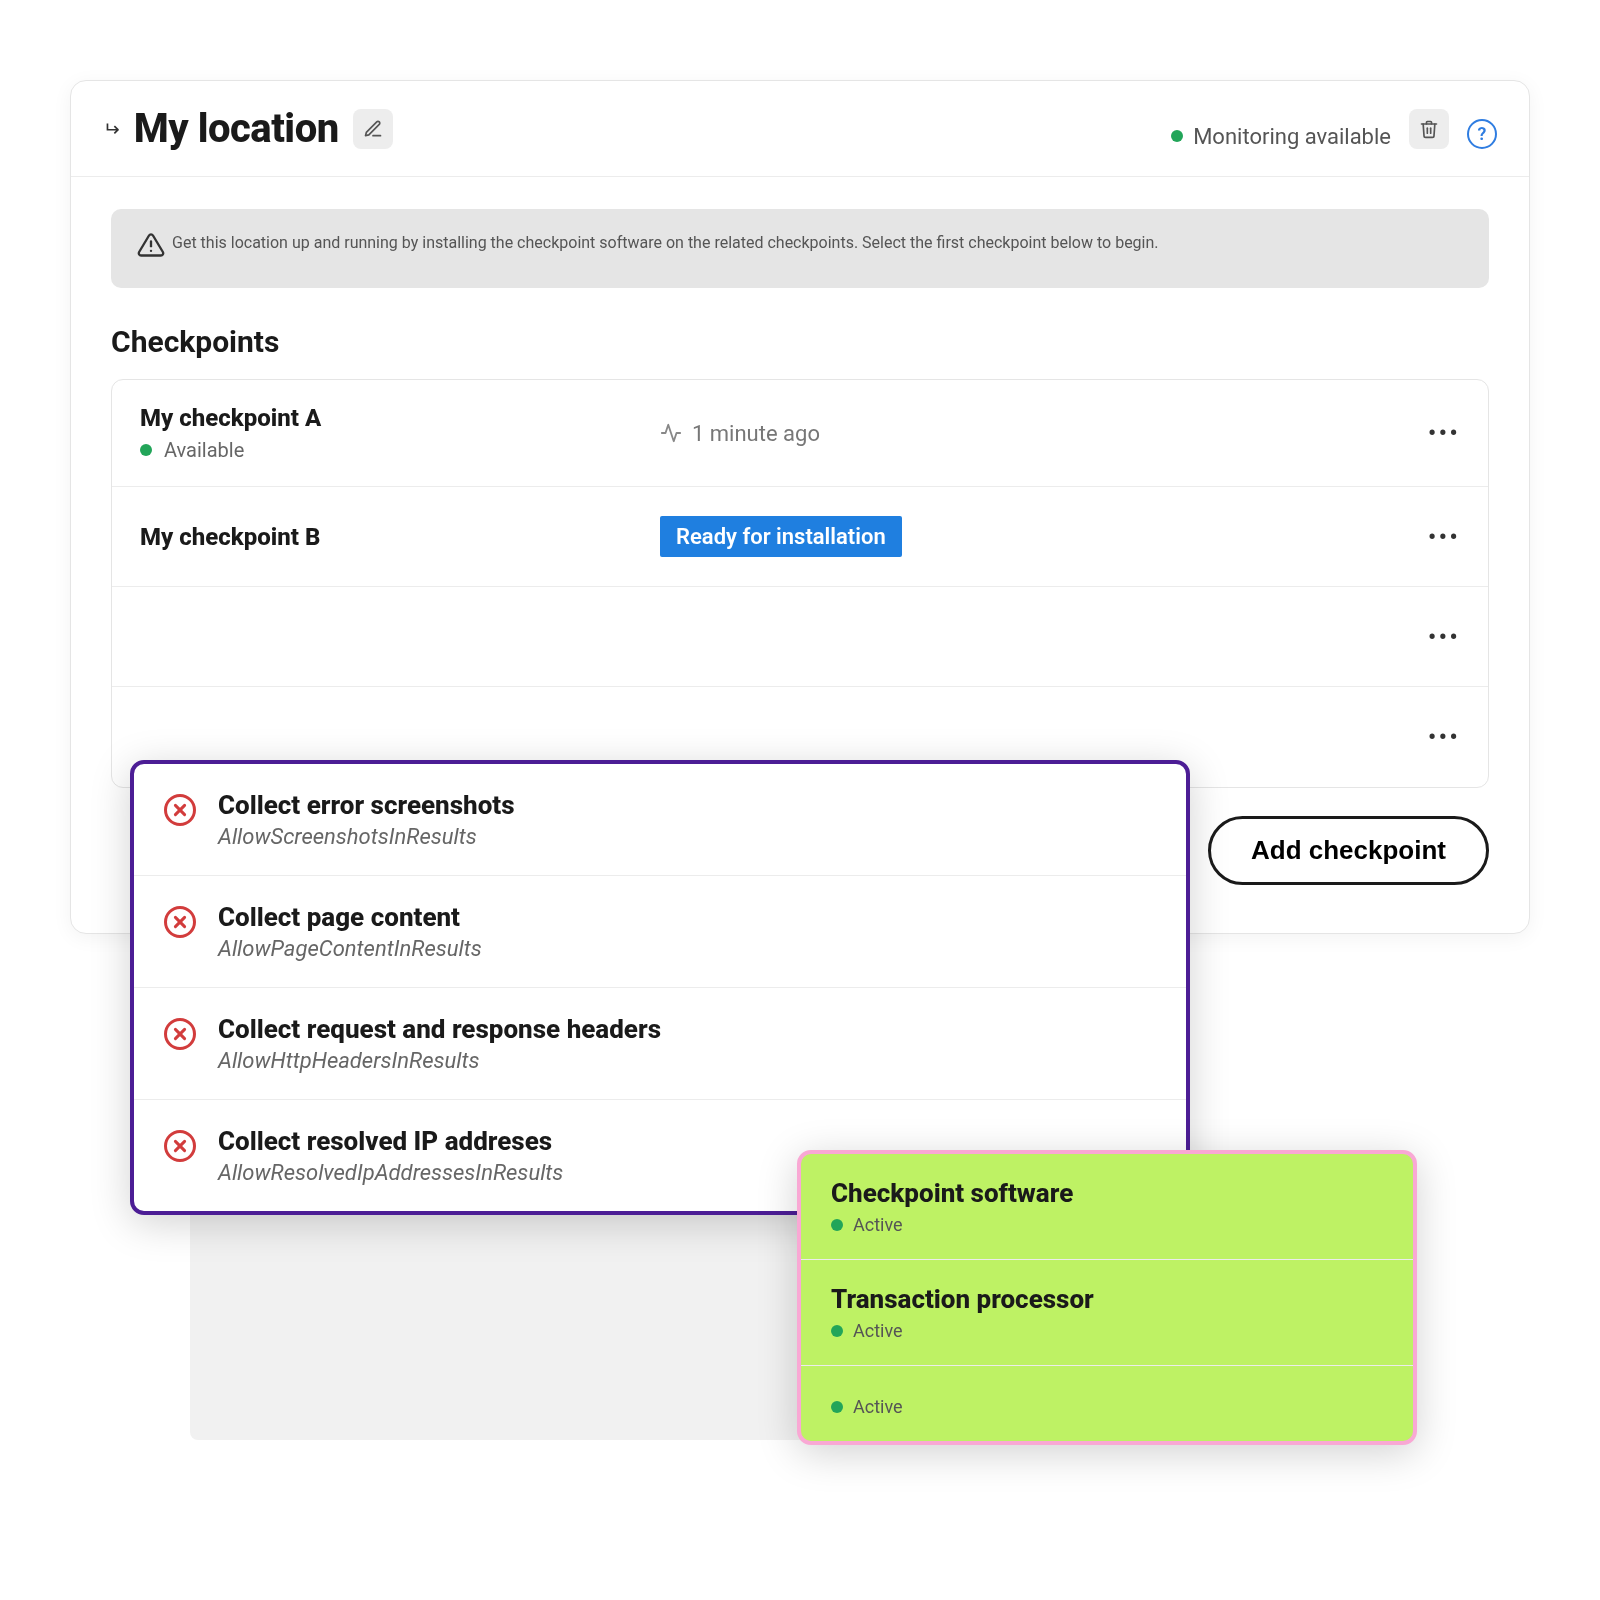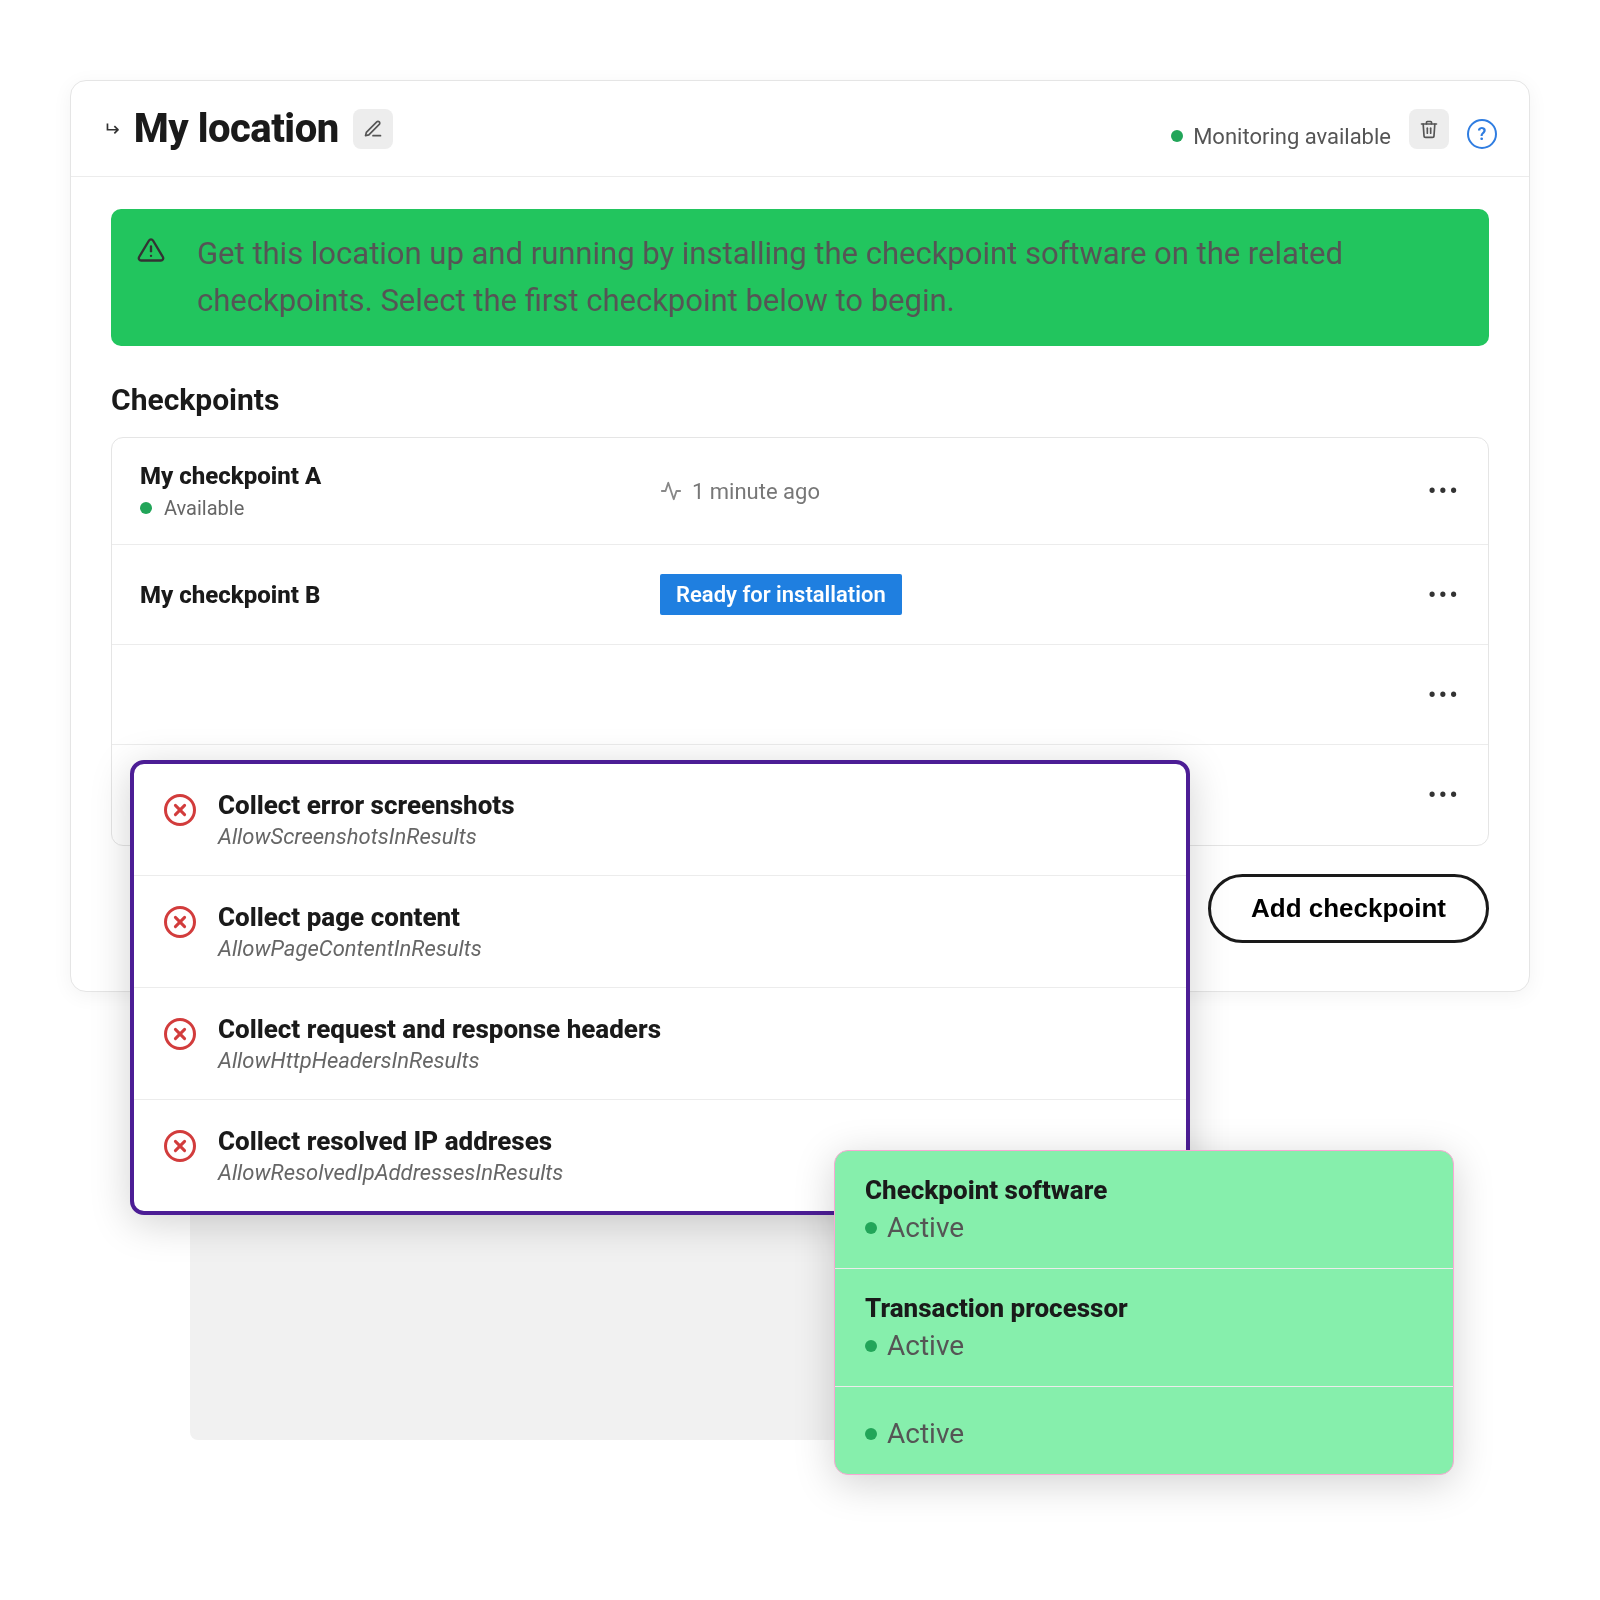--- a/index.html
+++ b/index.html
@@ -87,13 +87,13 @@
     padding: 32px 40px 48px 40px;
   }
   .info-banner {
-    background: #22c55e;
+    background: #e5e5e5;
     border-radius: 10px;
     padding: 22px 26px;
     display: flex;
-    gap: 32px;
+    gap: 7px;
     align-items: flex-start;
-    font-size: 31px;
+    font-size: 16px;
     color: #555;
     line-height: 1.5;
   }

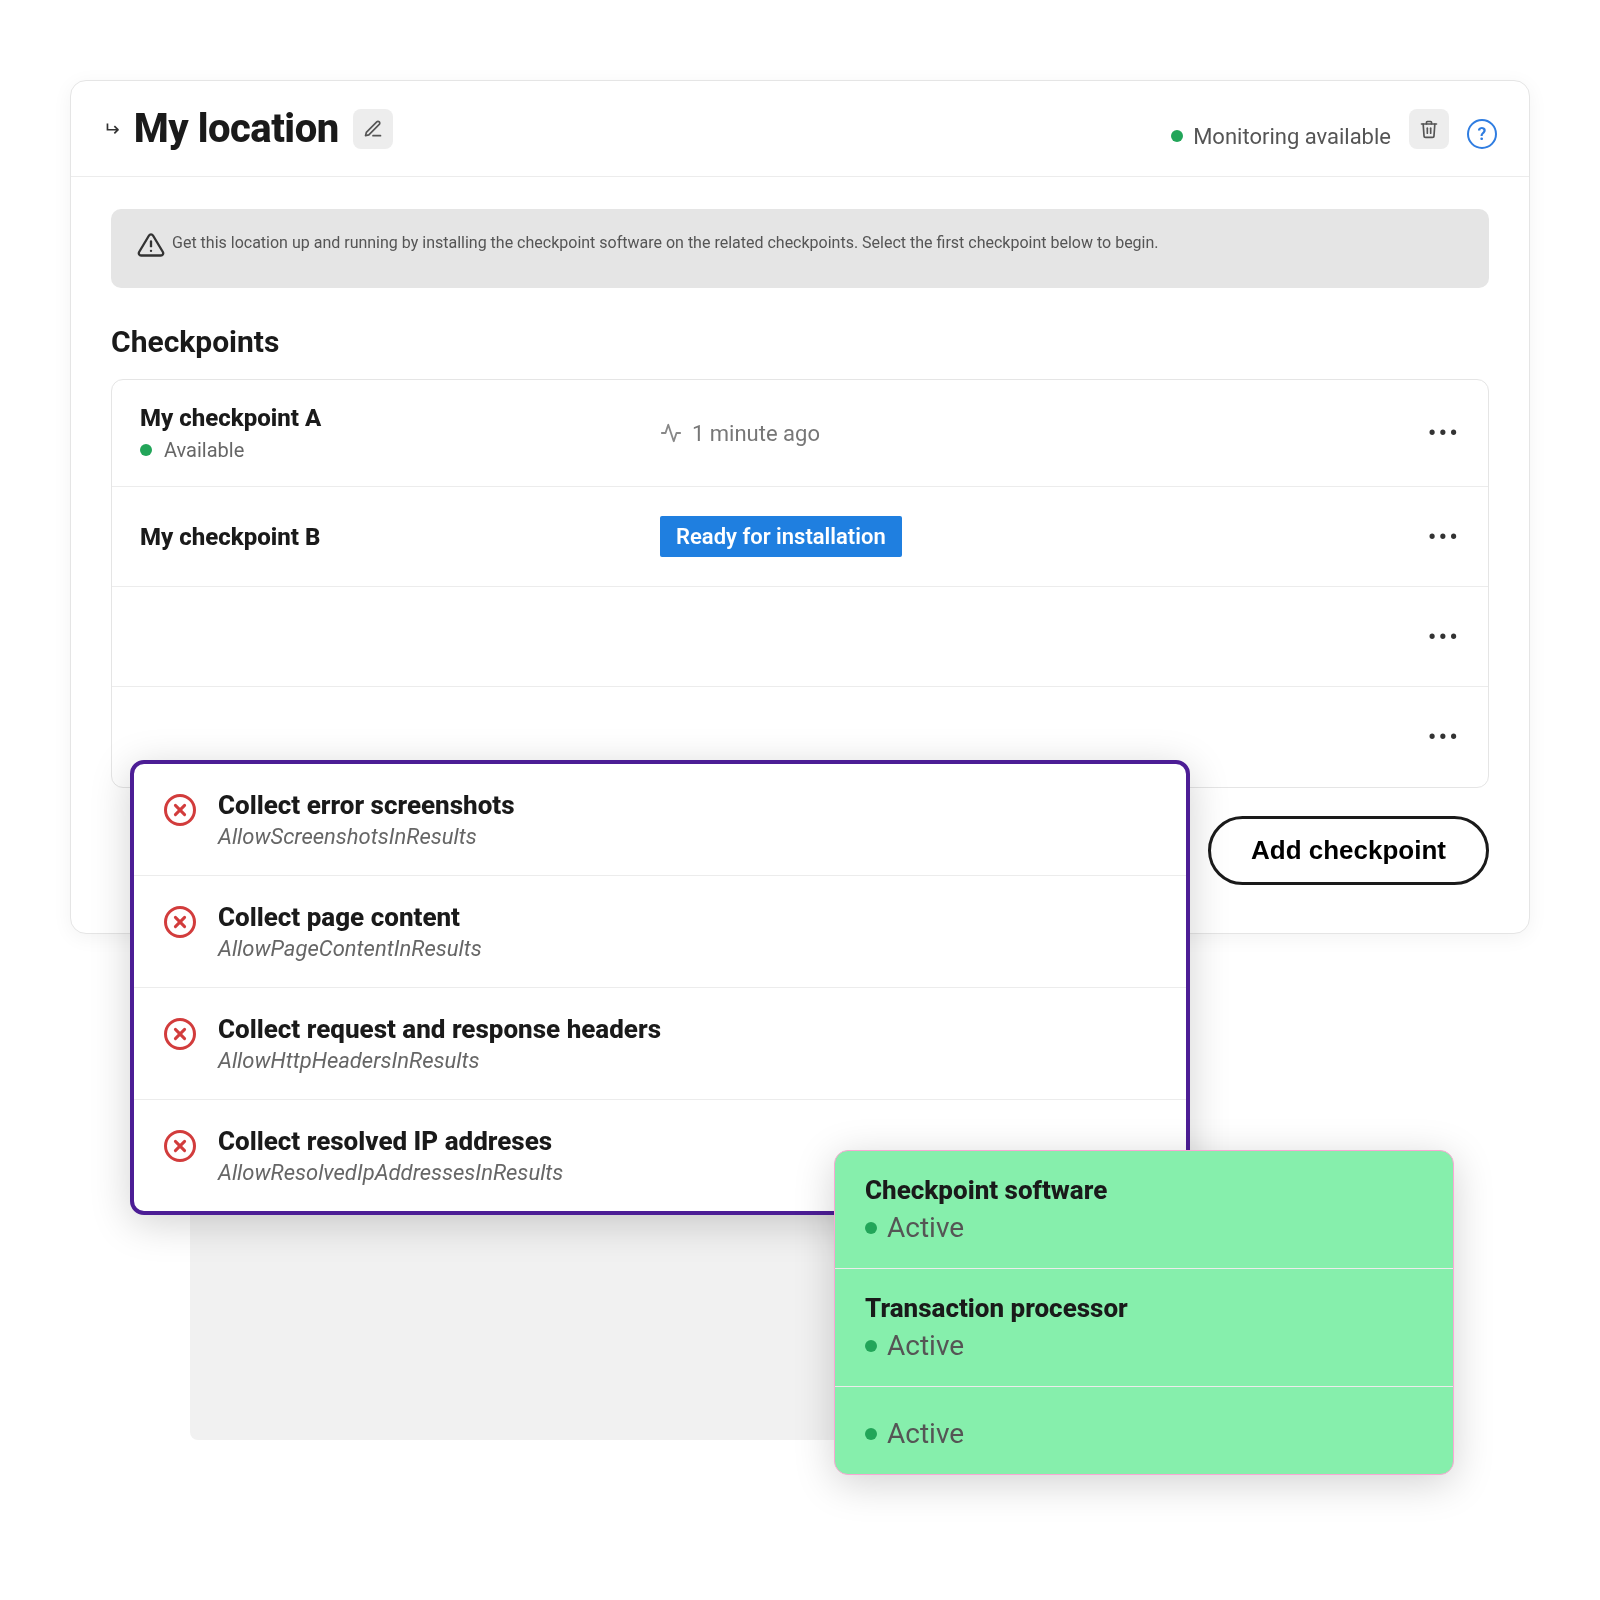--- a/index.html
+++ b/index.html
@@ -225,13 +225,13 @@
   
   .popover-status {
     position: absolute;
-    left: 764px;
+    left: 727px;
     top: 1070px;
     width: 620px;
-    background: #86efac;
+    background: #bef264;
     border-radius: 14px;
     box-shadow: 0 8px 40px rgba(0,0,0,0.18);
-    border: 1px solid #f9a8d4;
+    border: 4px solid #f9a8d4;
     z-index: 6;
   }
   .status-row {

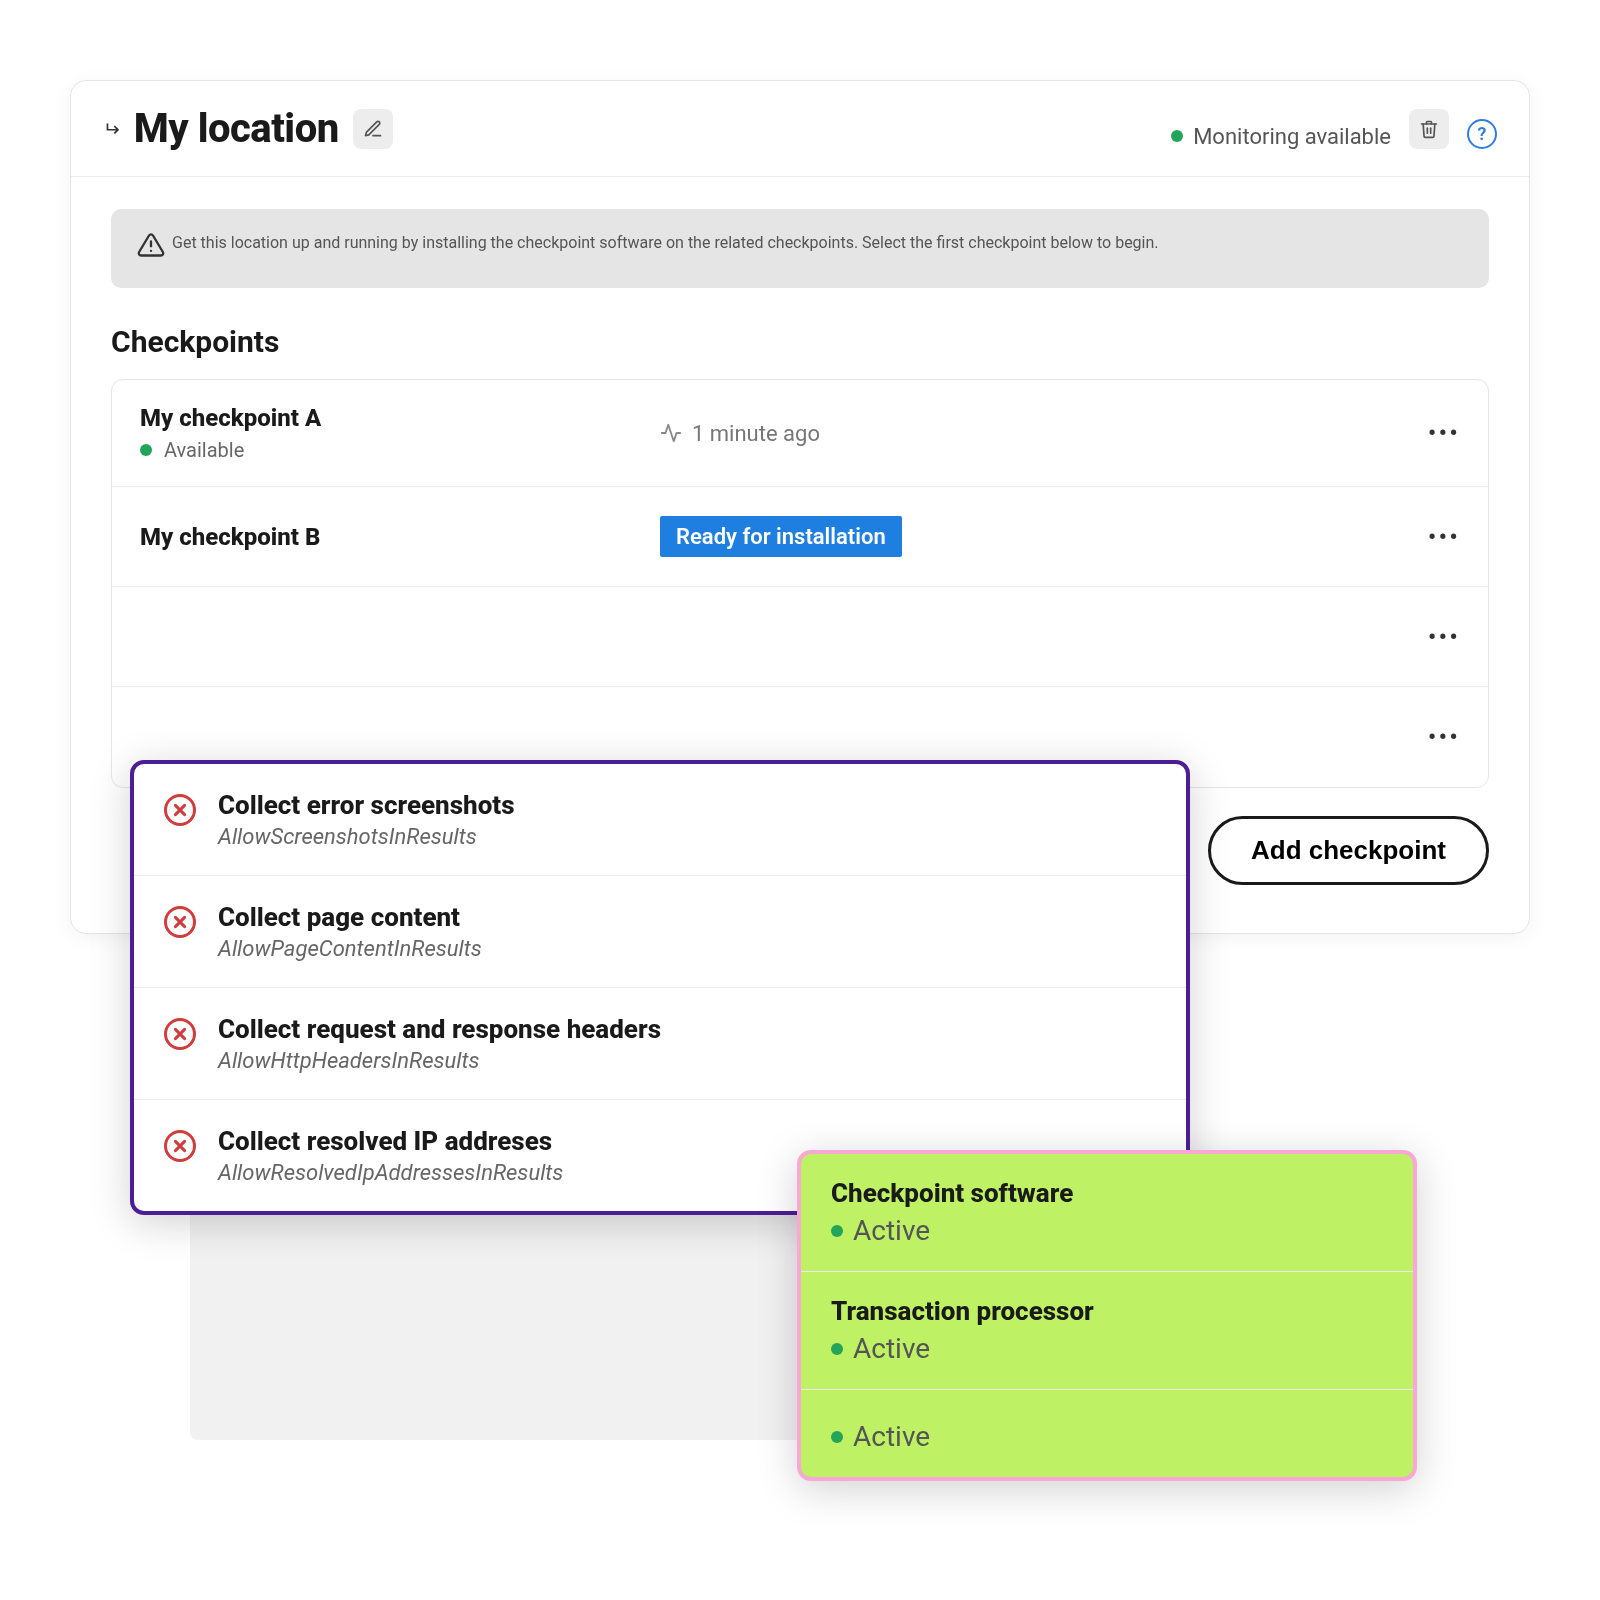--- a/index.html
+++ b/index.html
@@ -245,7 +245,7 @@
   }
   .status-sub {
     display: flex; align-items: center; gap: 10px;
-    font-size: 28px;
+    font-size: 18px;
     color: #555;
     margin-top: 6px;
   }

